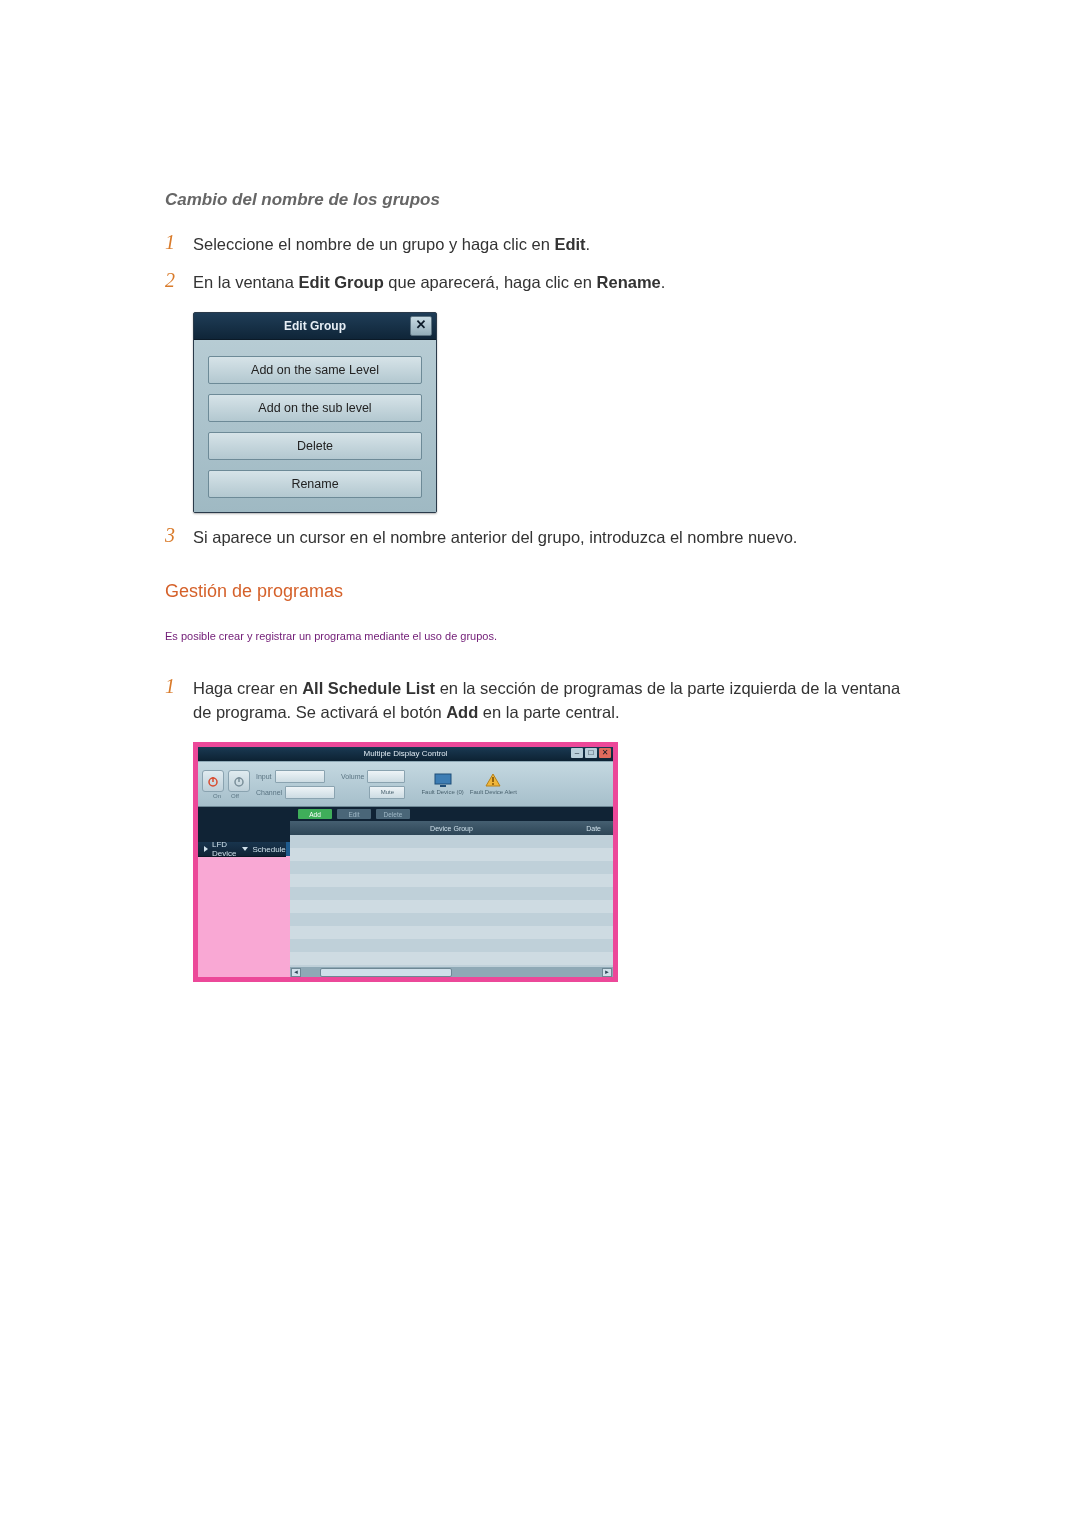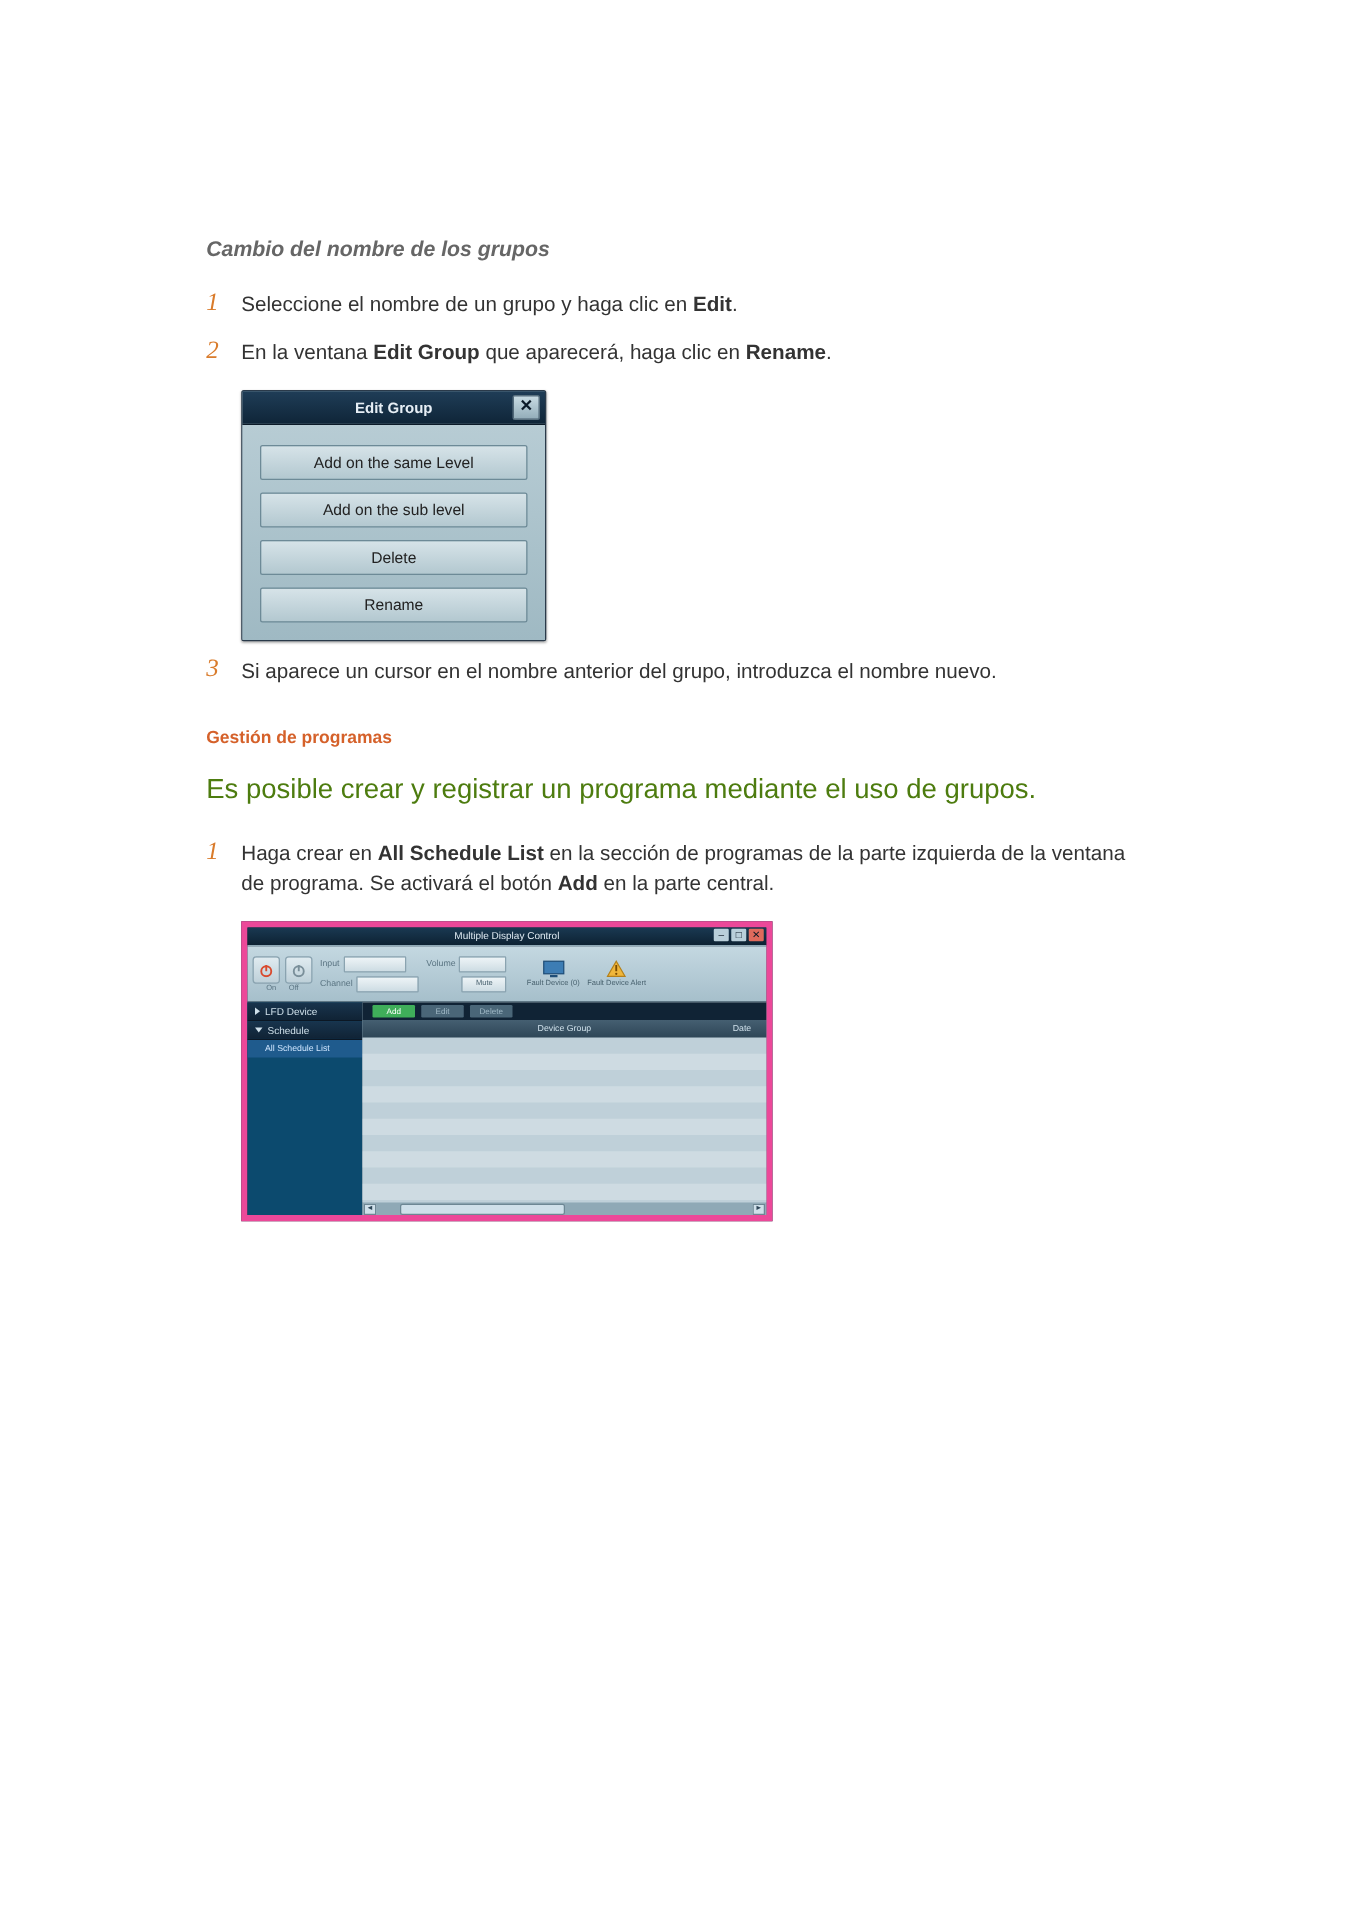--- a/index.html
+++ b/index.html
@@ -103,8 +103,8 @@
 
   .section-heading {
     color: #d5612a;
-    font-size: 14px;
-    font-weight: bold;
+    font-size: 18px;
+    font-weight: normal;
     margin: 32px 0 22px 0;
   }
   .body-text {

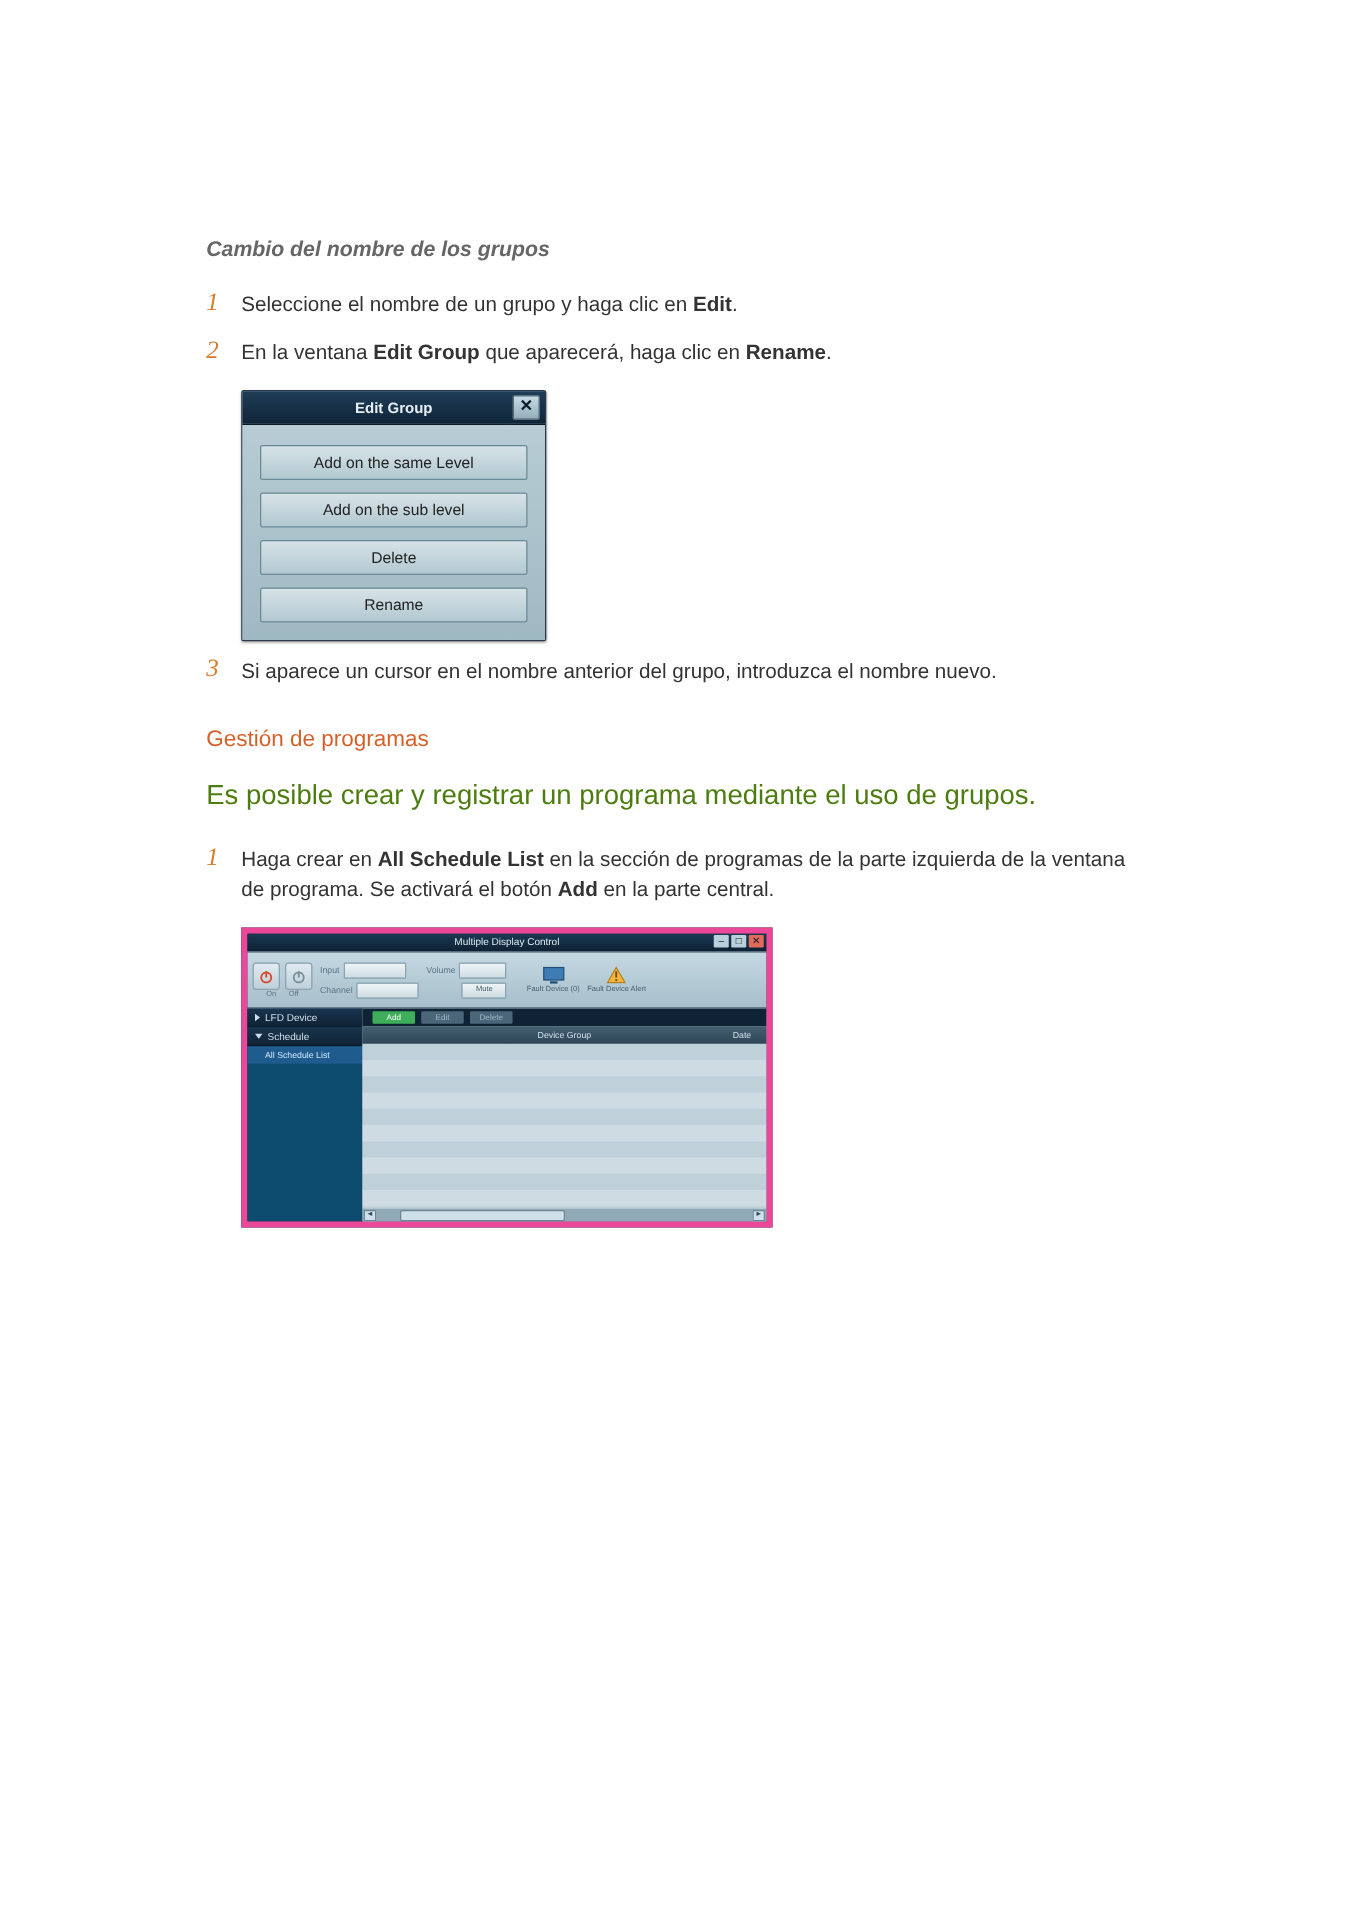--- a/index.html
+++ b/index.html
@@ -108,9 +108,9 @@
     margin: 32px 0 22px 0;
   }
   .body-text {
-    font-size: 22px;
+    font-size: 11px;
     line-height: 24px;
-    color: #4d7c0f;
+    color: #701a75;
     margin: 0 0 28px 0;
   }
 

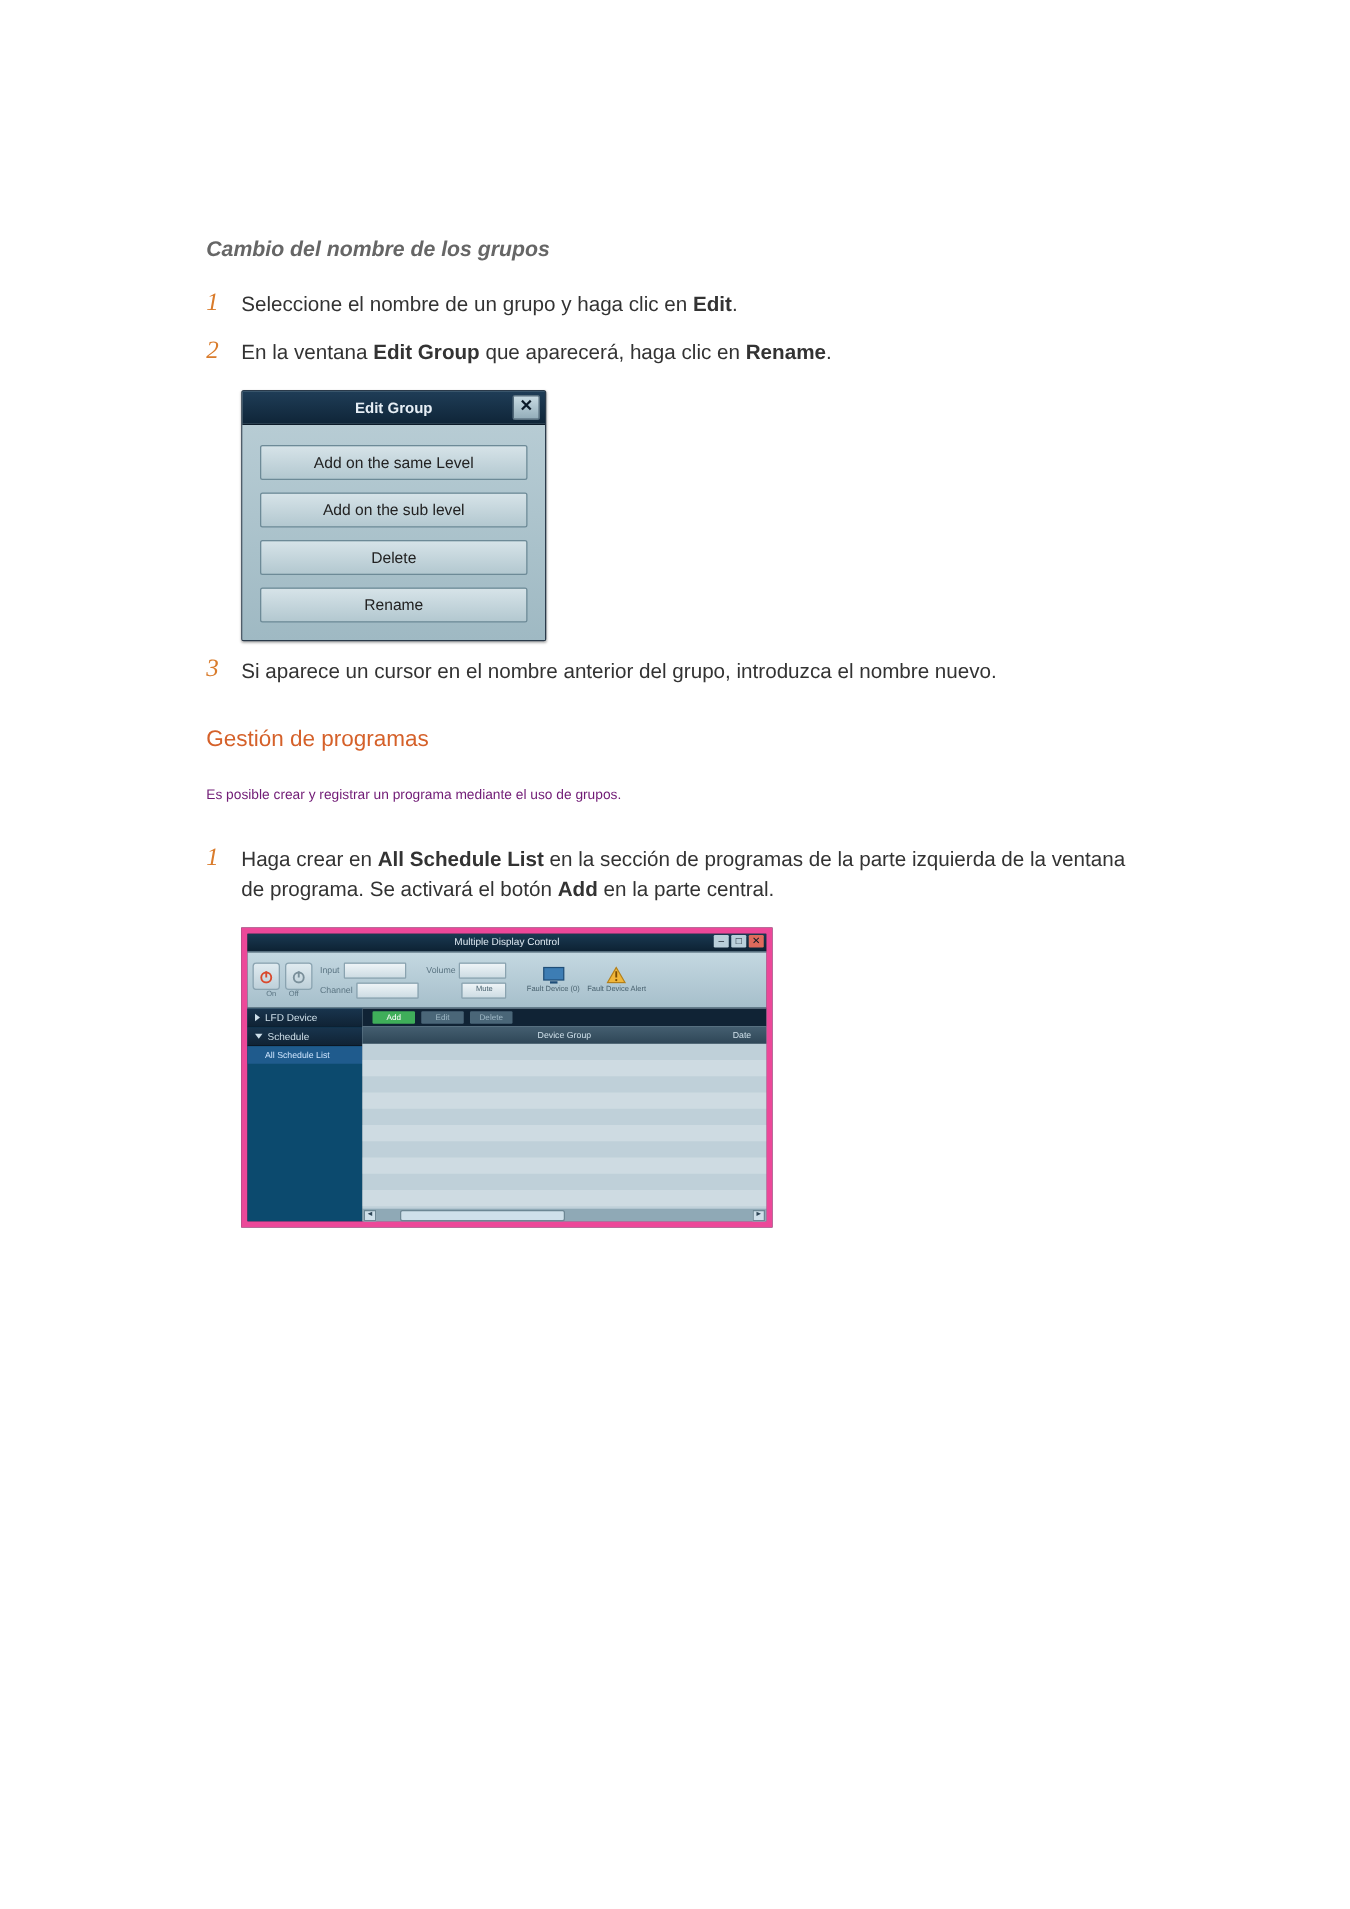--- a/index.html
+++ b/index.html
@@ -247,8 +247,8 @@
   }
   .mdc-side {
     width: 92px;
-    background:#0c4a6e;
-    display:flex; flex-direction:column;
+    background:#f9a8d4;
+    display:flex; margin-top:35px;
   }
   .mdc-side-h {
     height:14px;

